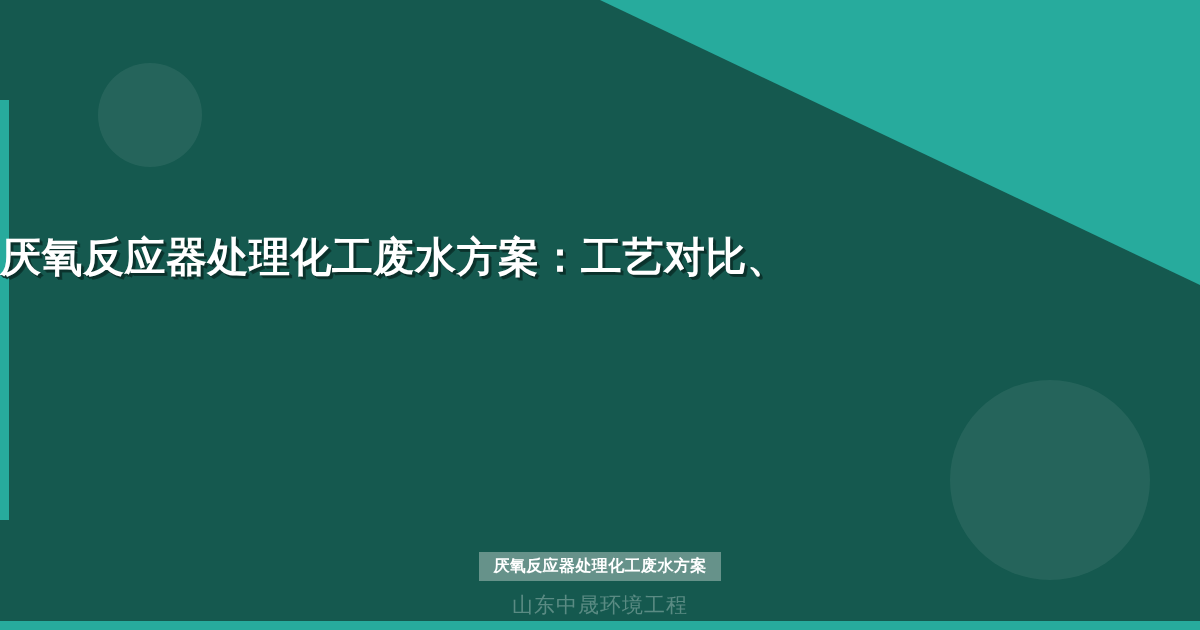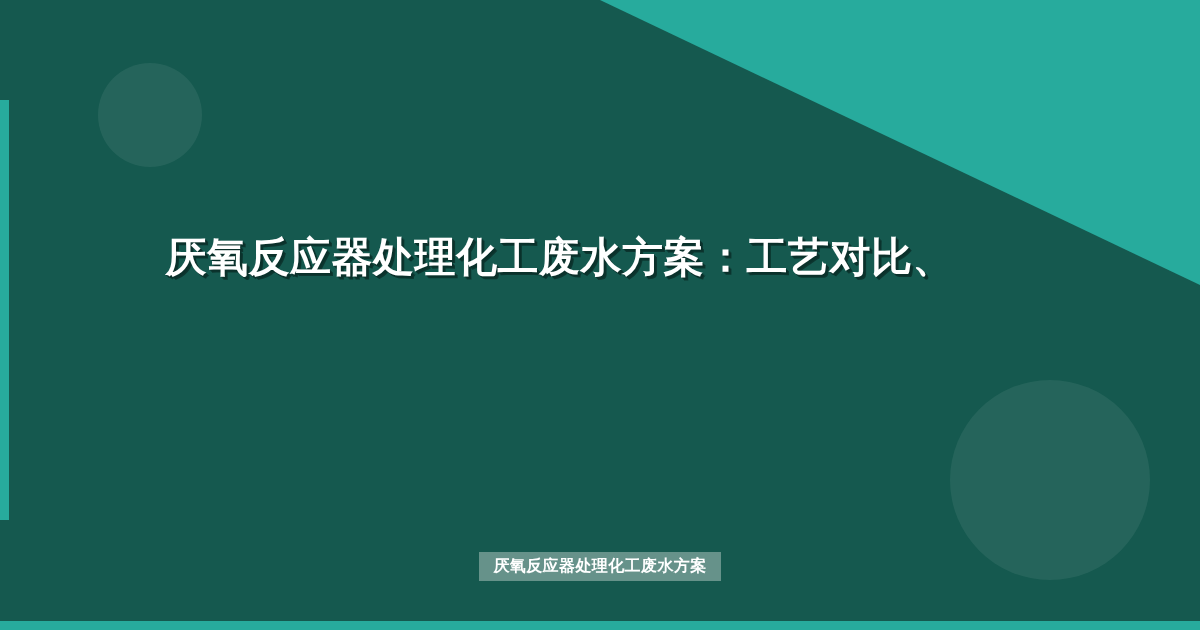--- a/index.html
+++ b/index.html
@@ -36,7 +36,7 @@
     left: 0;
     top: 228px;
     width: 954px;
-    text-align: right;
+    text-align: left;
     z-index: 5;
   }
   .title-line {

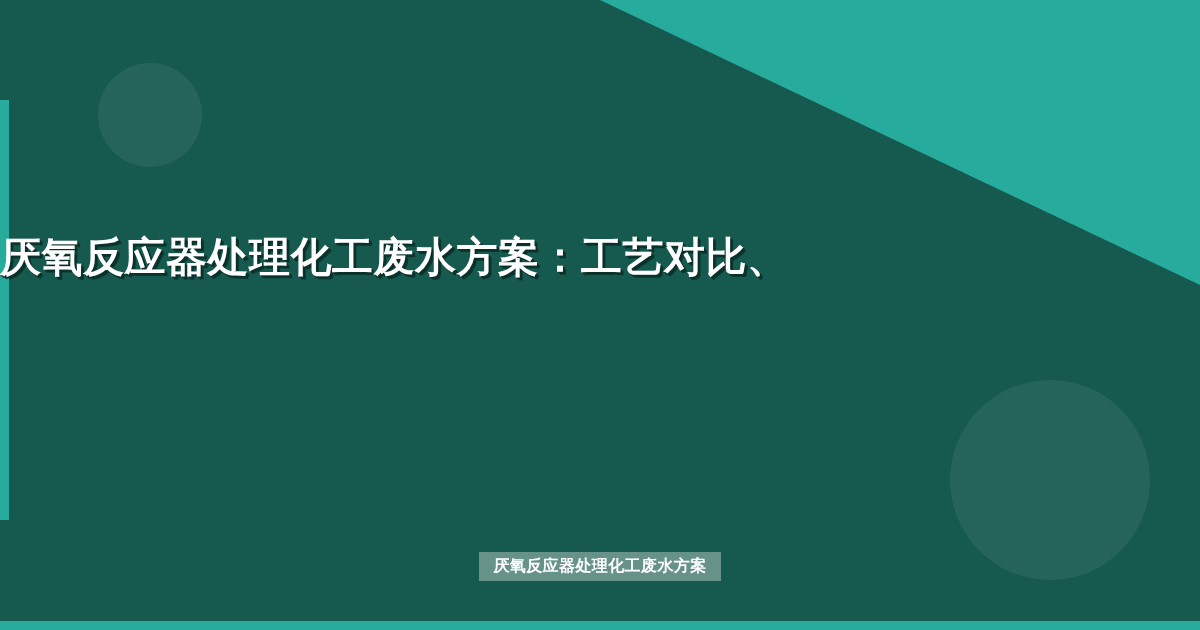--- a/index.html
+++ b/index.html
@@ -120,6 +120,9 @@
     <span class="badge">厌氧反应器处理化工废水方案</span>
   </div>
 
+  <div class="footer-wrap">
+    <span class="footer-mark">山东中晟环境工程</span>
+  </div>
 
 </div>
 

